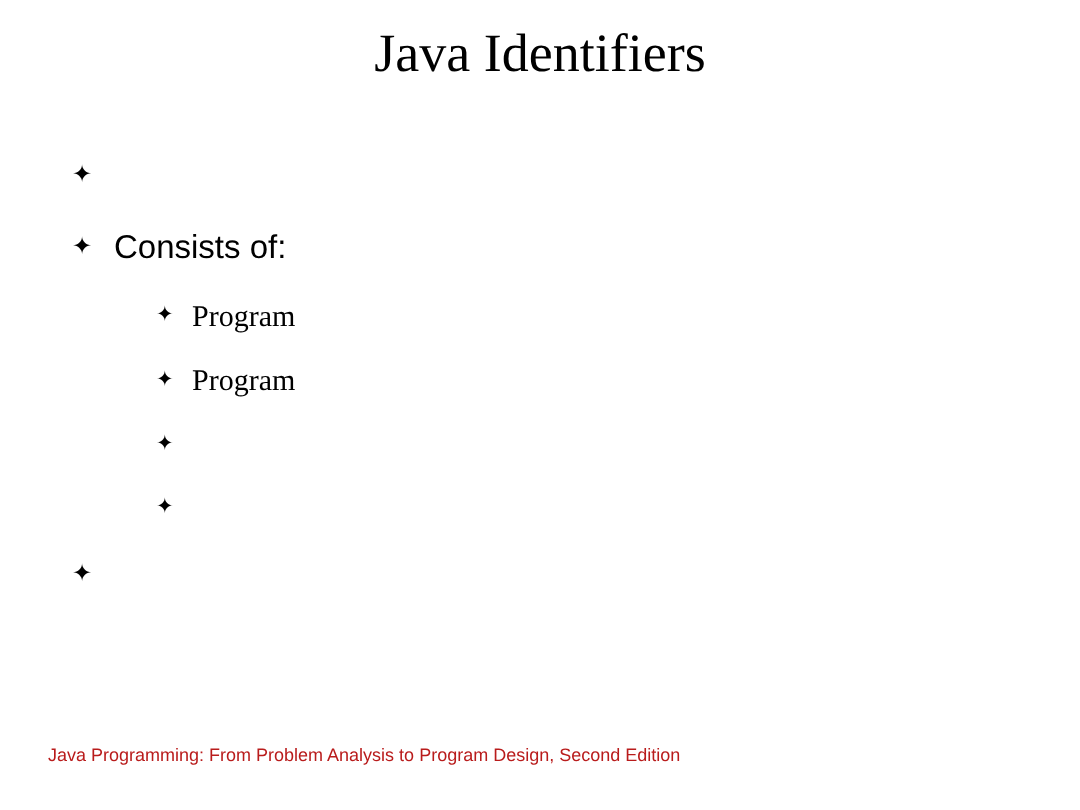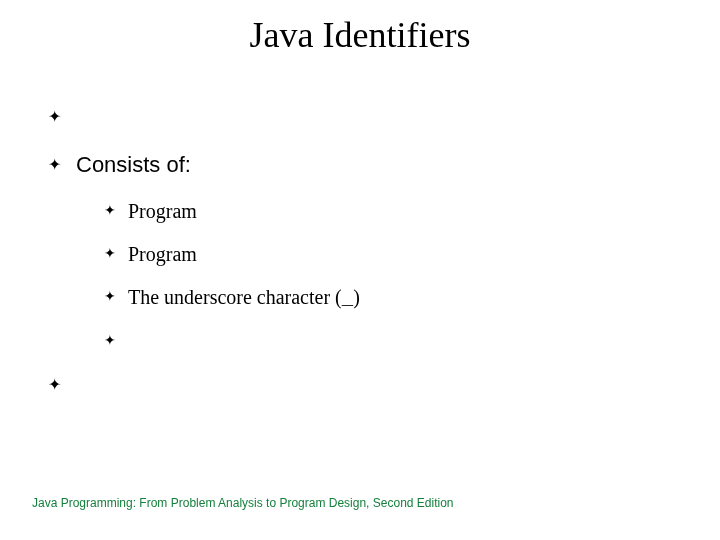--- a/index.html
+++ b/index.html
@@ -106,7 +106,6 @@
       </div>
       <div class="lvl2">
         <span class="marker">✦</span>
-        <span><span>The underscore character (</span><span class="mono">_</span><span>)</span></span>
       </div>
       <div class="lvl2">
         <span class="marker">✦</span>

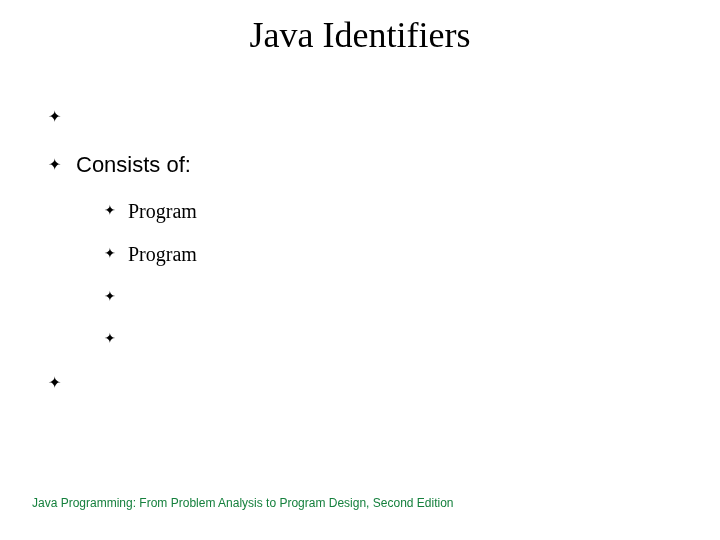--- a/index.html
+++ b/index.html
@@ -74,7 +74,7 @@
     bottom: 30px;
     font-family: Arial, Helvetica, sans-serif;
     font-size: 12px;
-    color: #15803d;
+    color: #b91c1c;
   }
 </style>
 </head>

